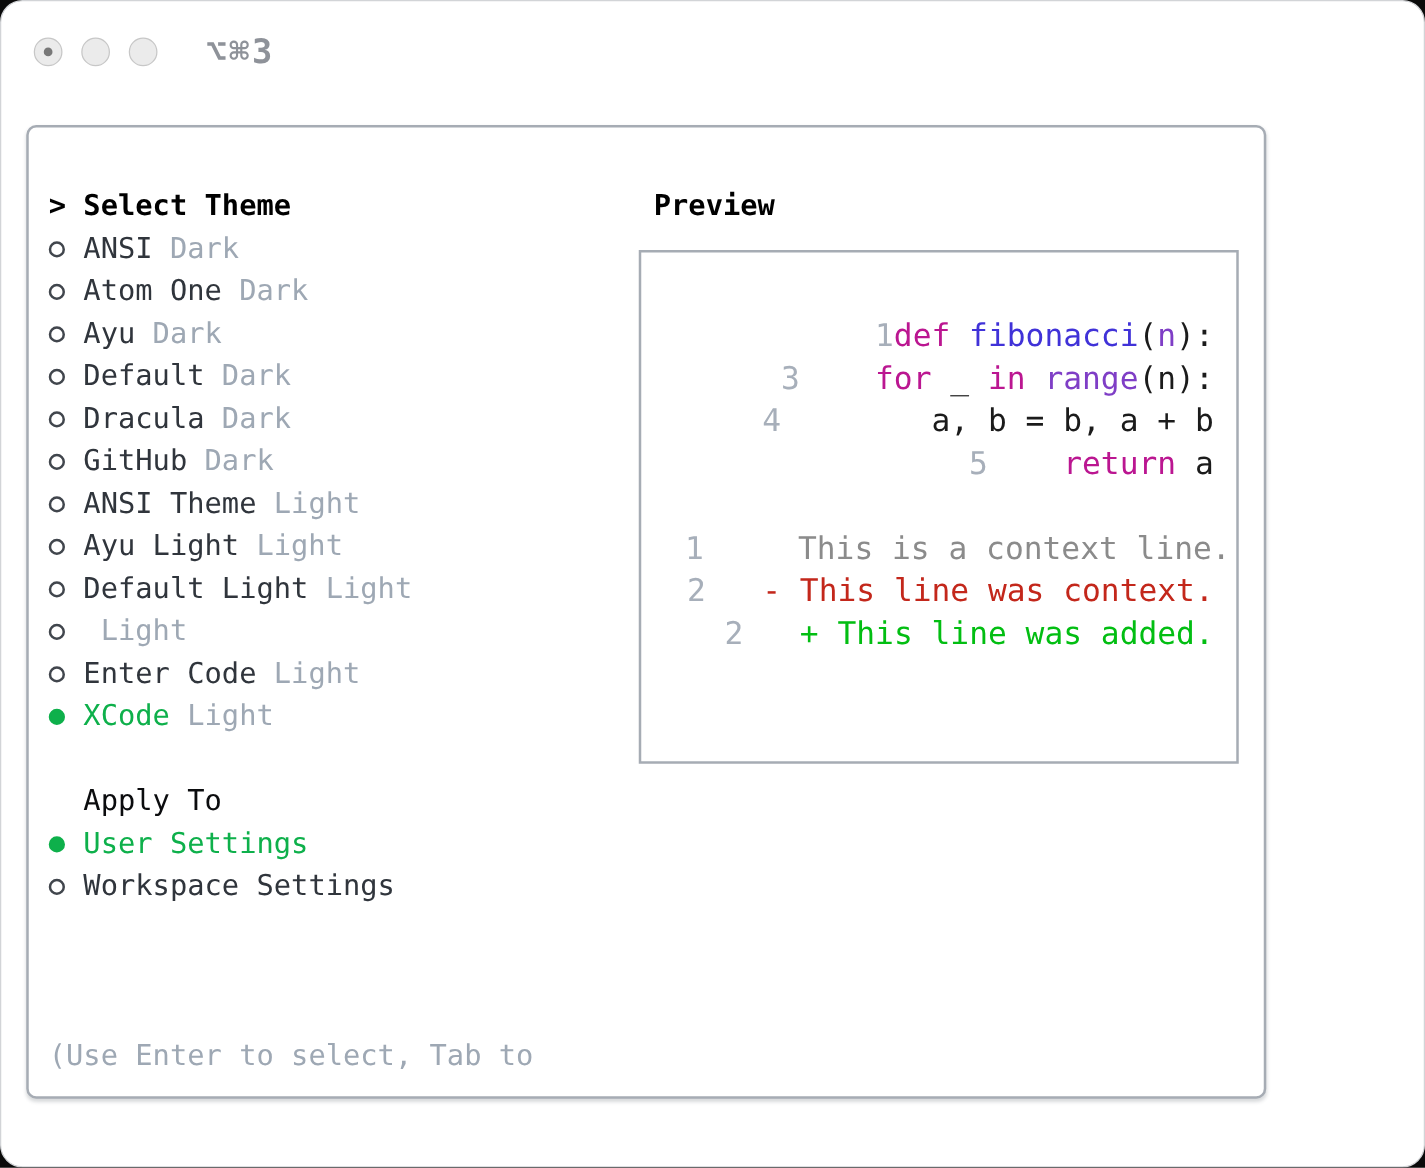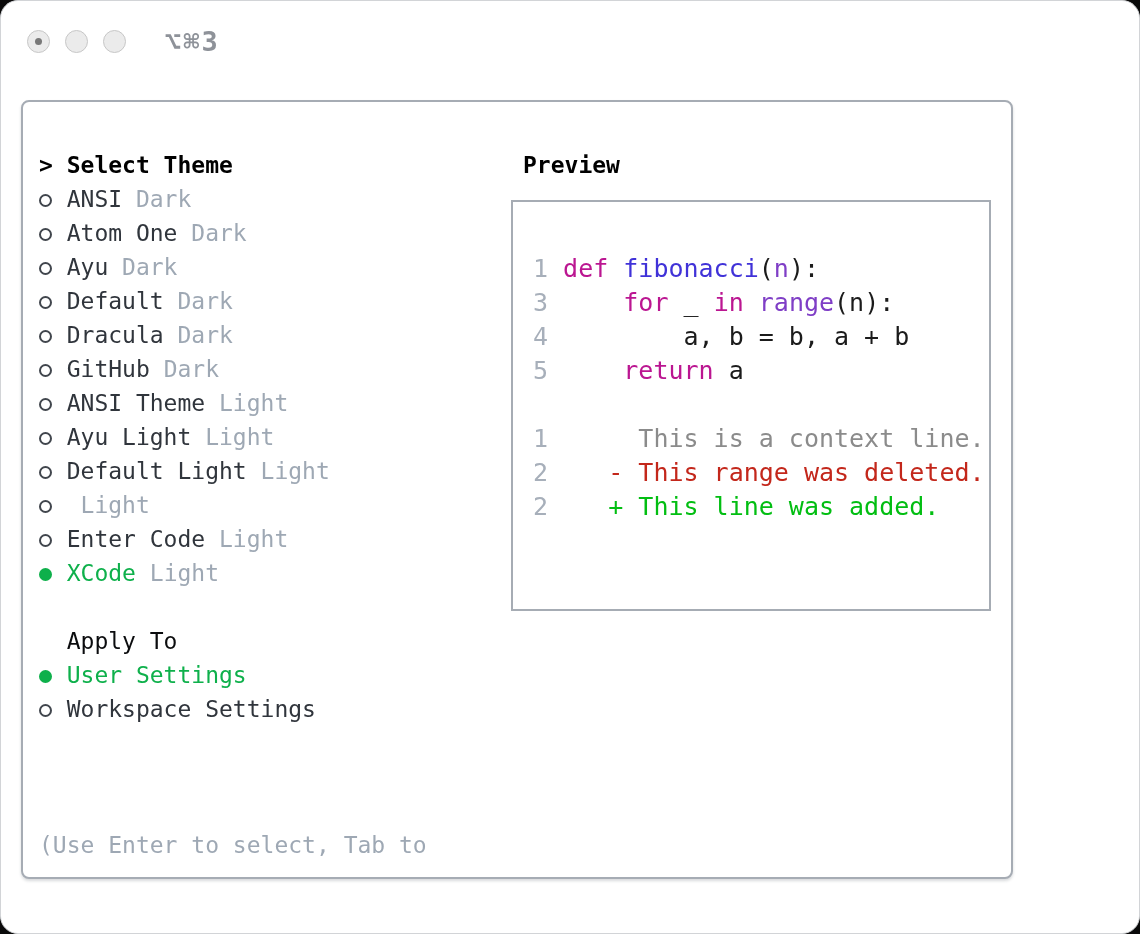--- a/index.html
+++ b/index.html
@@ -22,7 +22,7 @@
       border:2px solid var(--panel-border,#a6acb4);border-radius:8px;
       box-shadow:0 2px 3px rgba(40,50,60,.18);}
   .left-col{position:absolute;left:16px;top:46px;width:460px;}
-  .right-col{position:absolute;left:488px;top:46px;width:480px;}
+  .right-col{position:absolute;left:488px;top:46px;width:480px;text-align:right;}
   .row{height:34px;display:flex;align-items:center;font-size:23px;color:var(--item-text,#30353c);
       white-space:pre;}
   .marker-cell{display:inline-block;width:2ch;flex:0 0 auto;}

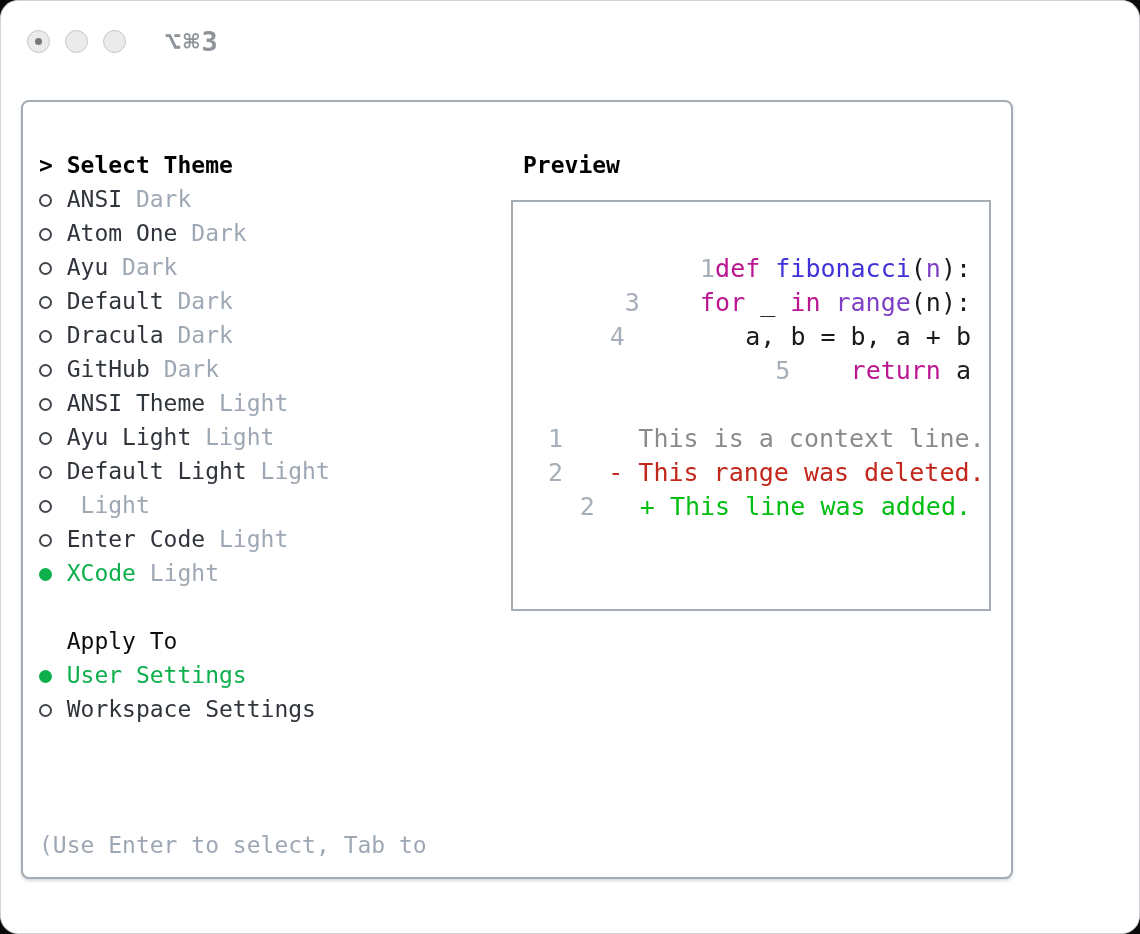--- a/index.html
+++ b/index.html
@@ -121,7 +121,7 @@
         <div class="gap34"></div>
         <div id="diff-block">
             <div class="code-row"><span class="ln">1</span><span class="diff-context">     This is a context line.</span></div>
-            <div class="code-row"><span class="ln">2</span><span class="diff-deleted">   - This range was deleted.</span></div>
+            <div class="code-row"><span class="ln">2</span><span class="diff-deleted">   - This line was context.</span></div>
             <div class="code-row"><span class="ln">2</span><span class="diff-added">   + This line was added.</span></div>
           </div>
       </div>

